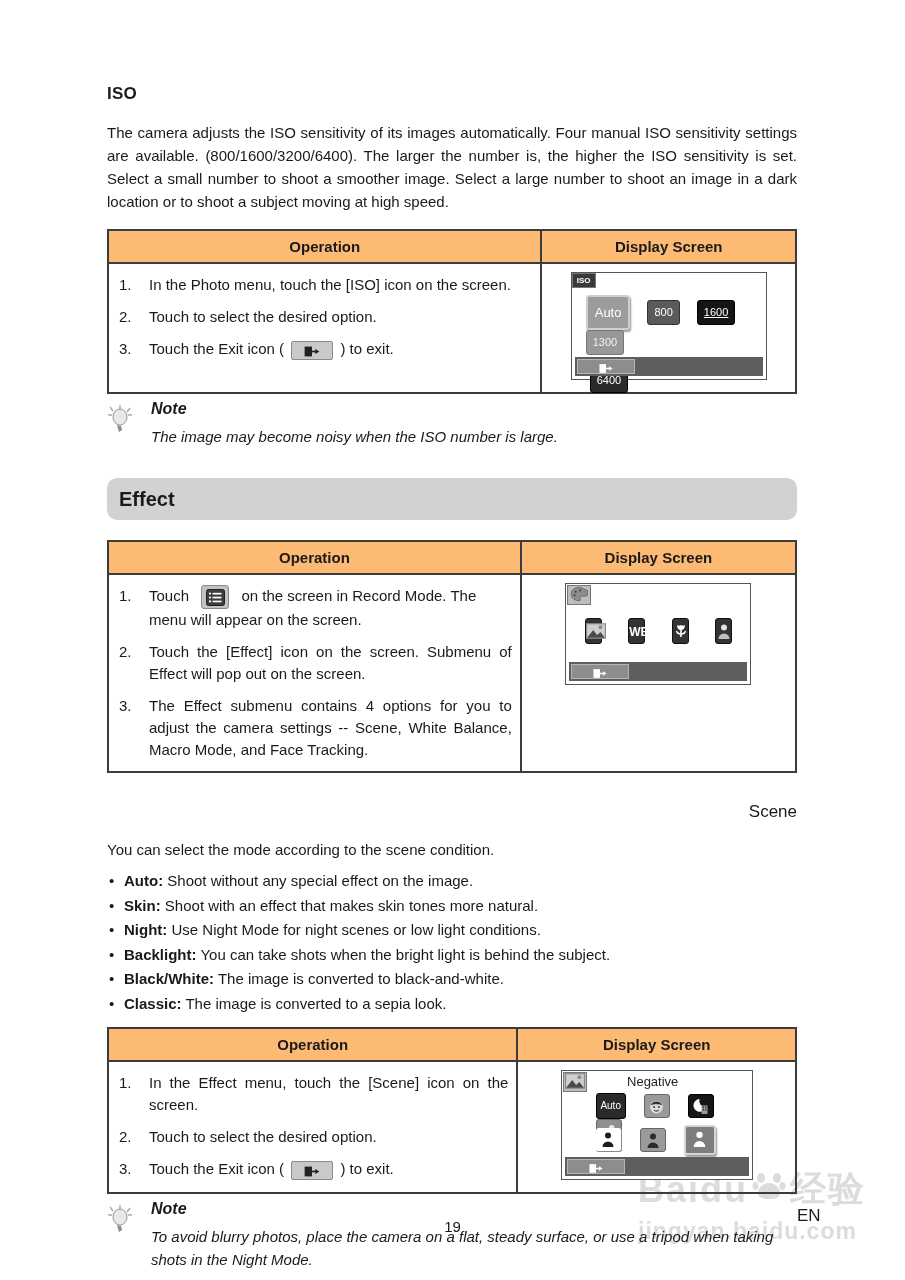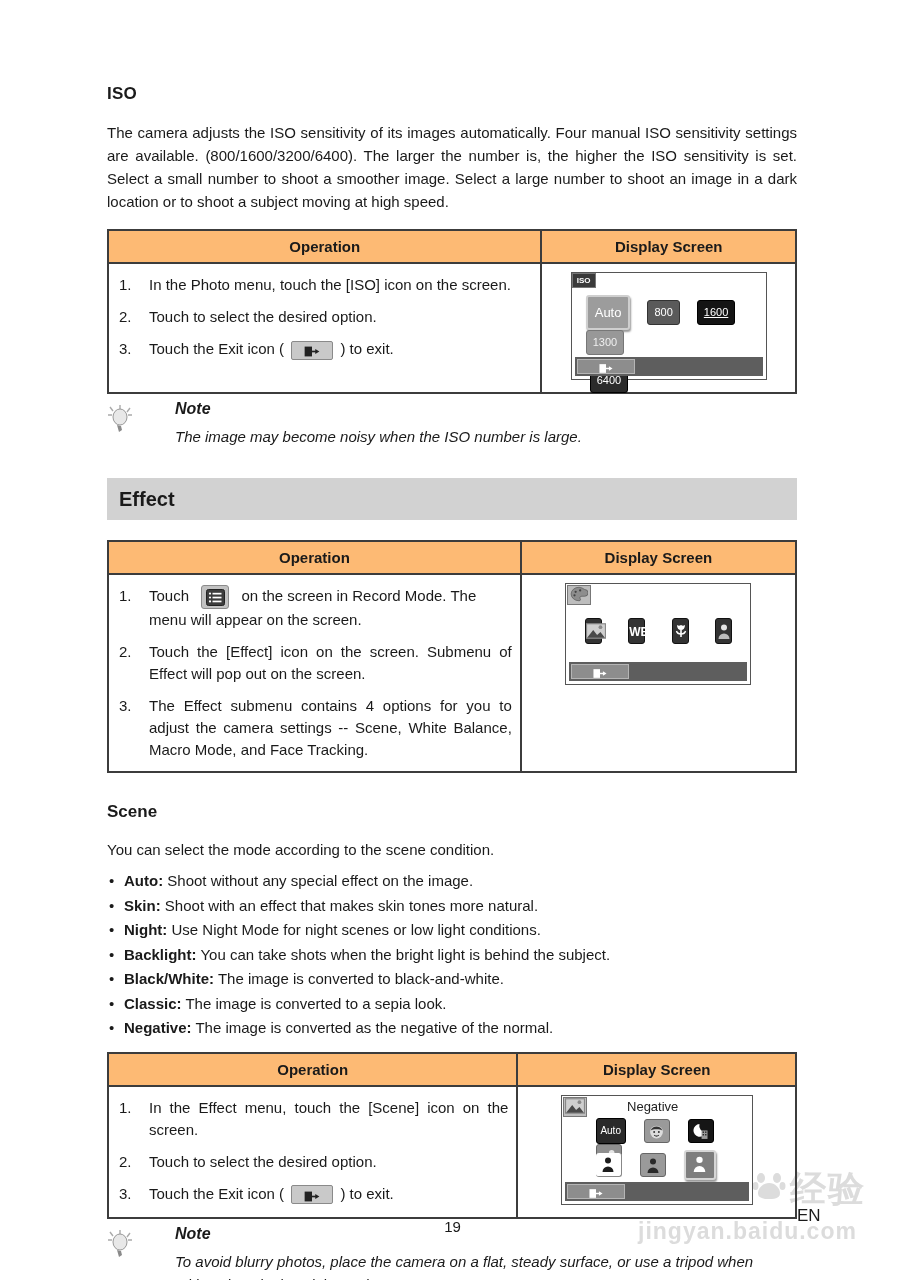--- a/index.html
+++ b/index.html
@@ -101,7 +101,7 @@
   .scn-ic svg { margin-top:3px; }
 
   
-  .note { display:flex; margin-top:9px;gap:24px; }
+  .note { display:flex; margin-top:9px; }
   .note-icon { flex:0 0 44px; padding-top:4px; }
   .note-body { flex:1; }
   .note-title { font-size:16px; font-weight:bold; font-style:italic; }

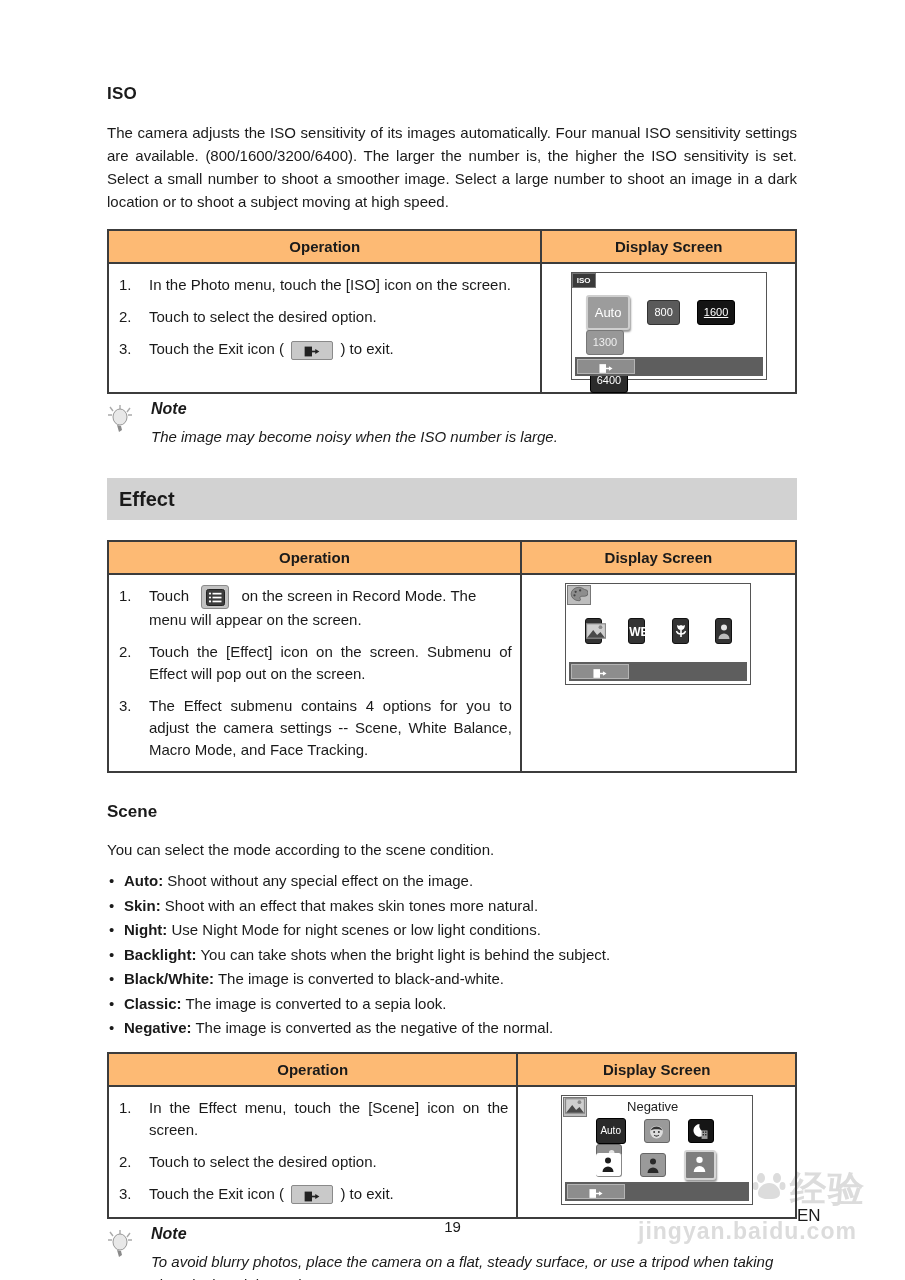--- a/index.html
+++ b/index.html
@@ -109,7 +109,7 @@
 
   
   .band { margin-top:30px; background:#d2d2d2; height:42px; line-height:42px; padding-left:12px;
-          font-size:20px; font-weight:bold; }
+          font-size:20px; font-weight:bold;border-radius:10px; }
 
   
   ul.scene-list { list-style:none; margin-top:8px; }

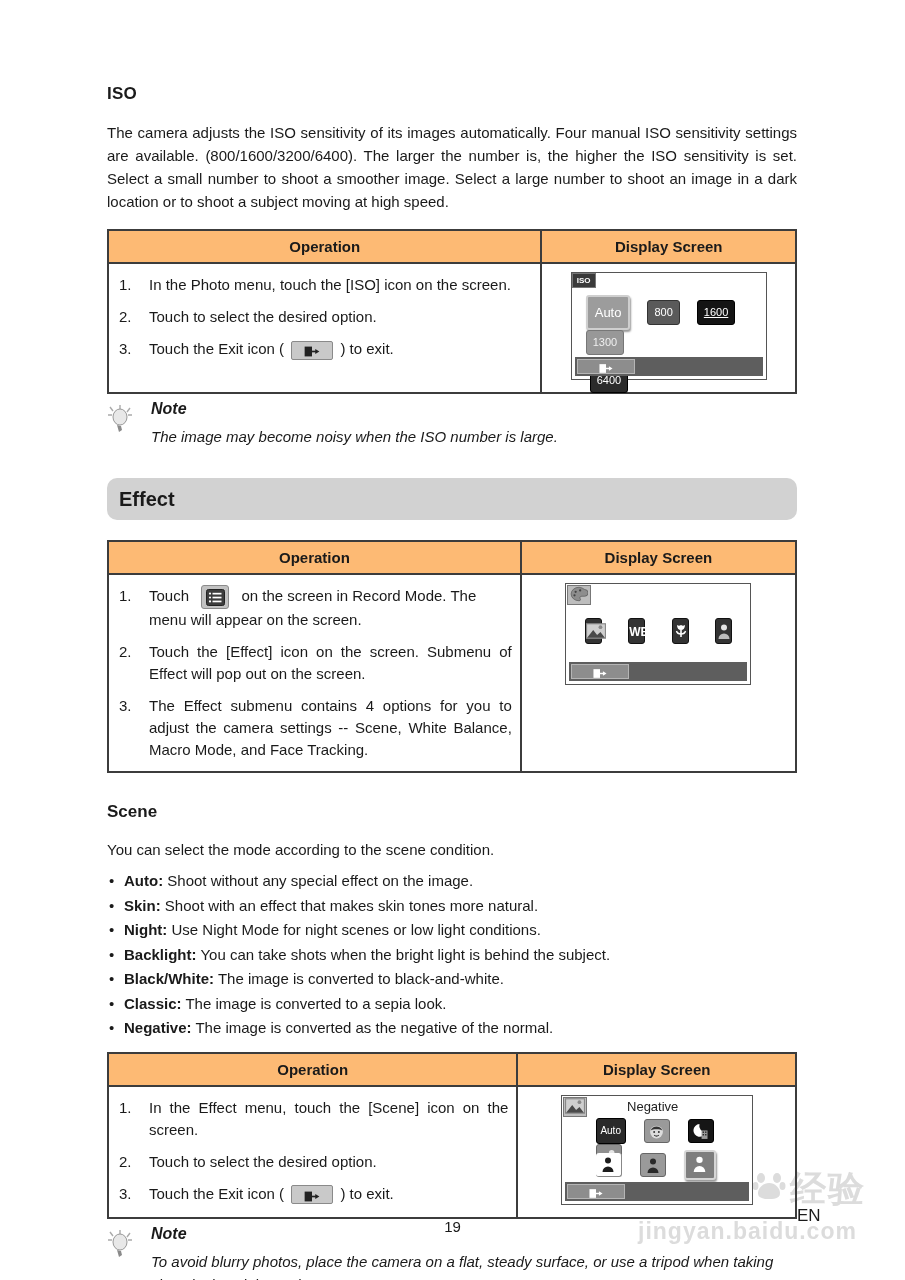--- a/index.html
+++ b/index.html
@@ -12,7 +12,7 @@
   .content { position:absolute; left:107px; top:0; width:690px; z-index:2; }
 
   h1.sec-head { margin-top:84px; font-size:17px; font-weight:bold; letter-spacing:.2px; }
-  h2.sec-head { font-size:17px; font-weight:bold; }
+  h2.sec-head { font-size:17px; font-weight:normal;text-align:right; }
   p.body-text { margin-top:17px; font-size:15px; line-height:23px; text-align:justify; }
 
   

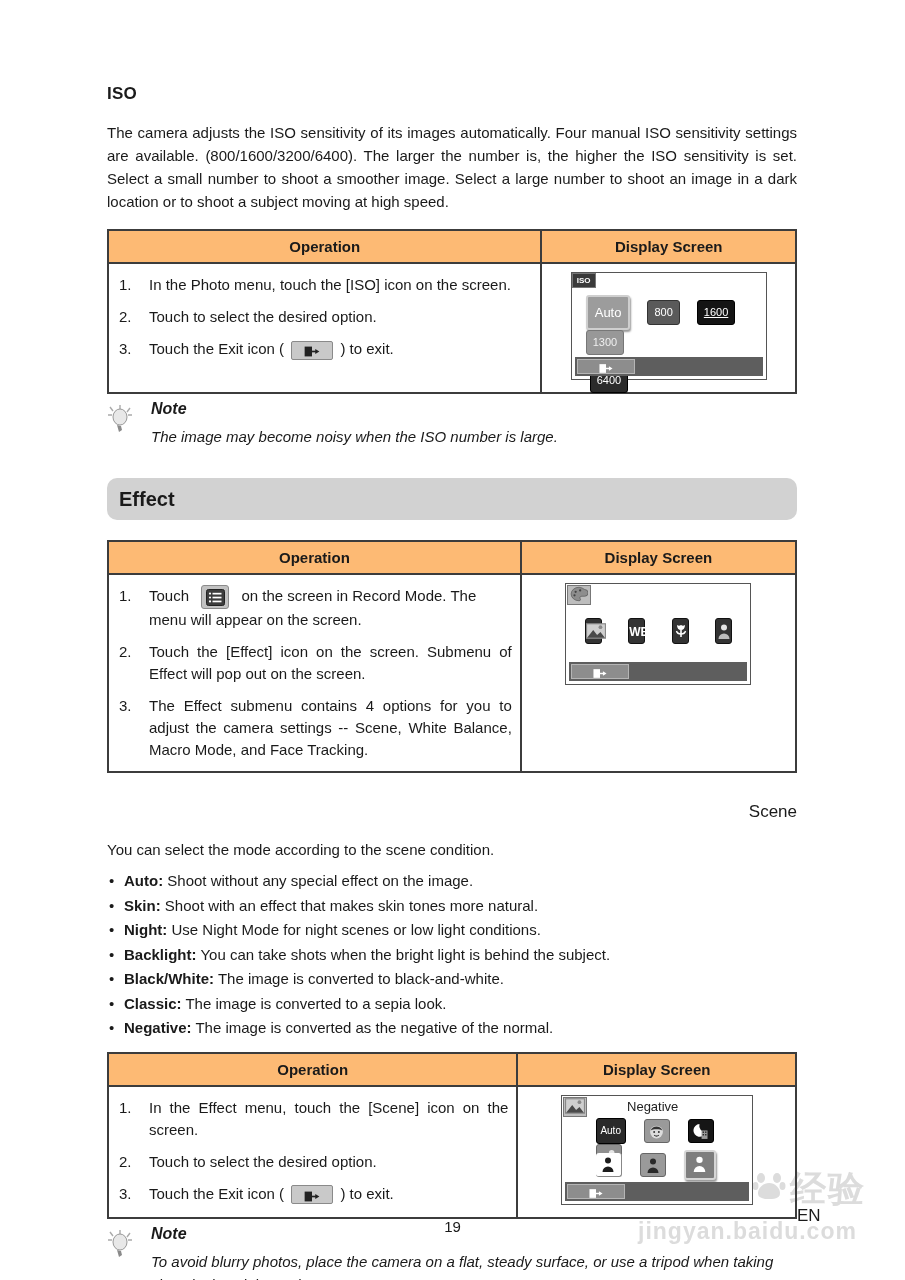--- a/index.html
+++ b/index.html
@@ -330,7 +330,6 @@
       <li><span class="b-label">Backlight:</span><span> You can take shots when the bright light is behind the subject.</span></li>
       <li><span class="b-label">Black/White:</span><span> The image is converted to black-and-white.</span></li>
       <li><span class="b-label">Classic:</span><span> The image is converted to a sepia look.</span></li>
-      <li><span class="b-label">Negative:</span><span> The image is converted as the negative of the normal.</span></li>
     </ul>
 
     <table class="op-table mt-table3">

